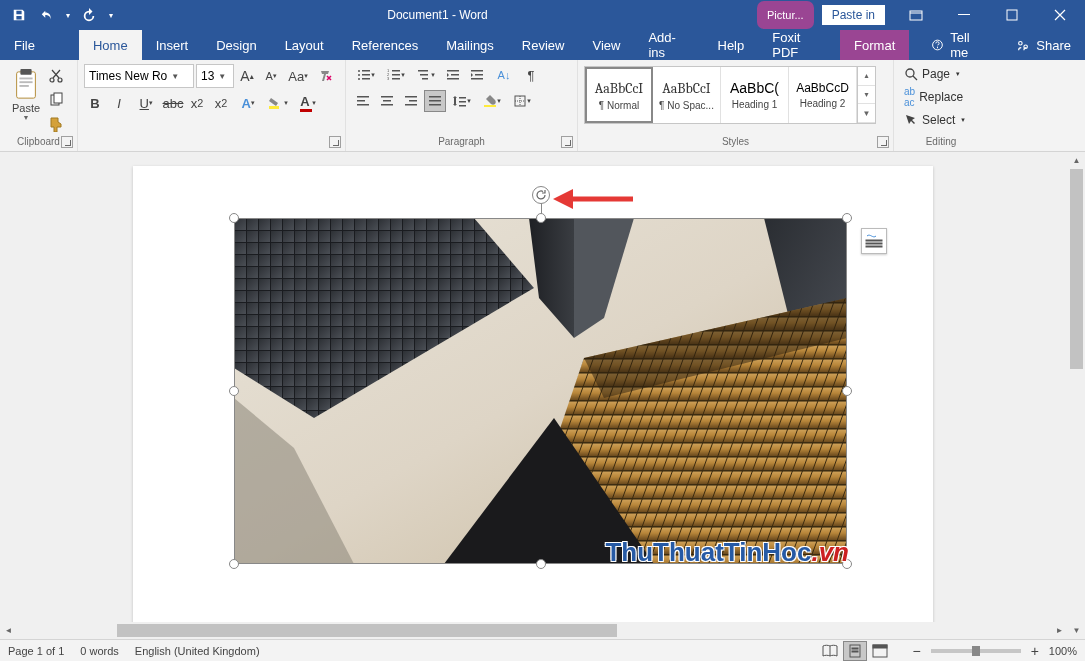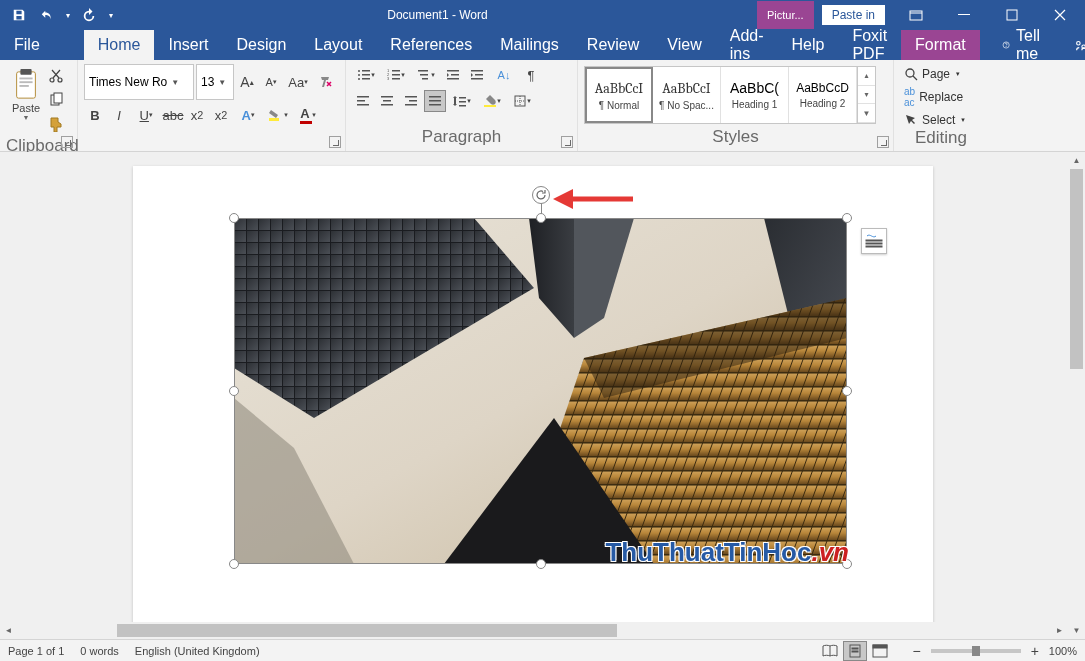--- a/index.html
+++ b/index.html
@@ -12,7 +12,7 @@
 .qat-btn svg { width: 14px; height: 14px; fill: #fff; }
 .title-text { flex: 1; text-align: center; }
 .title-right { display: flex; align-items: center; gap: 2px; padding-right: 2px; }
-.contextual-tab { background: #9a4593; color: #fff; padding: 4px 10px; font-size: 11px; height: 28px; display: flex; align-items: center; }
+.contextual-tab { background: #9a4593; color: #fff; padding: 4px 10px; font-size: 11px; height: 28px; display: flex; align-items: center; border-radius: 7px; }
 .signin-btn { background: #fff; color: #2b579a; padding: 3px 10px; font-size: 12px; border: none; margin: 0 6px; }
 .win-btn { width: 46px; height: 30px; display: flex; align-items: center; justify-content: center; color: #fff; }
 

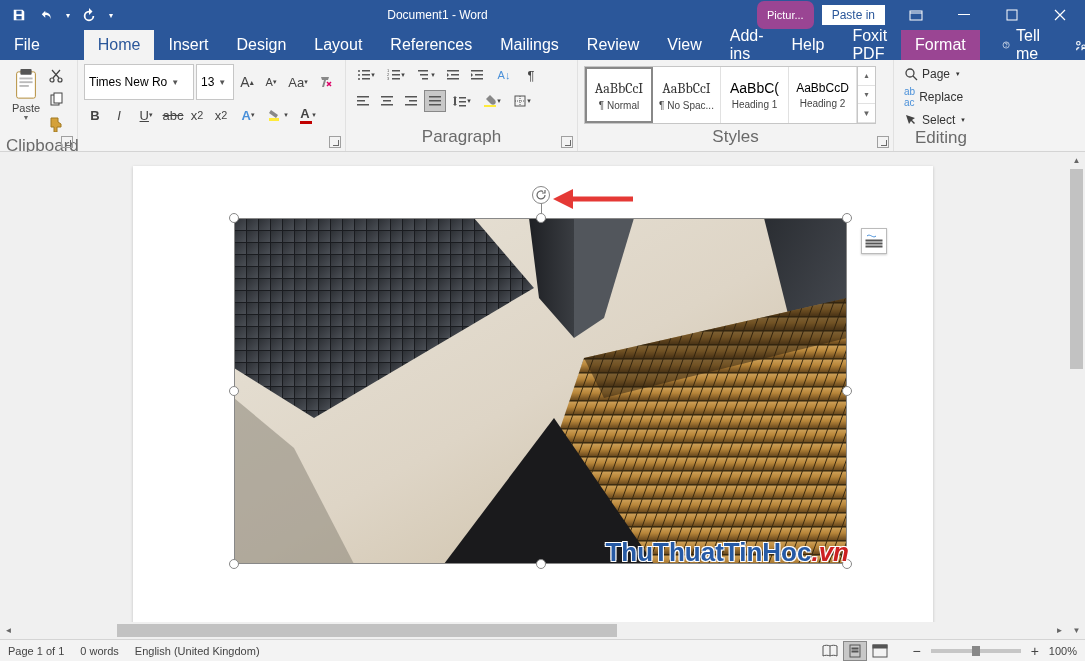--- a/index.html
+++ b/index.html
@@ -17,7 +17,7 @@
 .win-btn { width: 46px; height: 30px; display: flex; align-items: center; justify-content: center; color: #fff; }
 
 
-.tabs { height: 30px; background: #2b579a; display: flex; align-items: stretch; font-size: 16px; color: #fff; }
+.tabs { height: 30px; background: #2b579a; display: flex; align-items: stretch; font-size: 13px; color: #fff; }
 .tab { padding: 0 14px; display: flex; align-items: center; cursor: pointer; }
 .tab.file { background: #2b579a; }
 .tab.active { background: #f3f3f3; color: #2b579a; margin-left: 30px; }

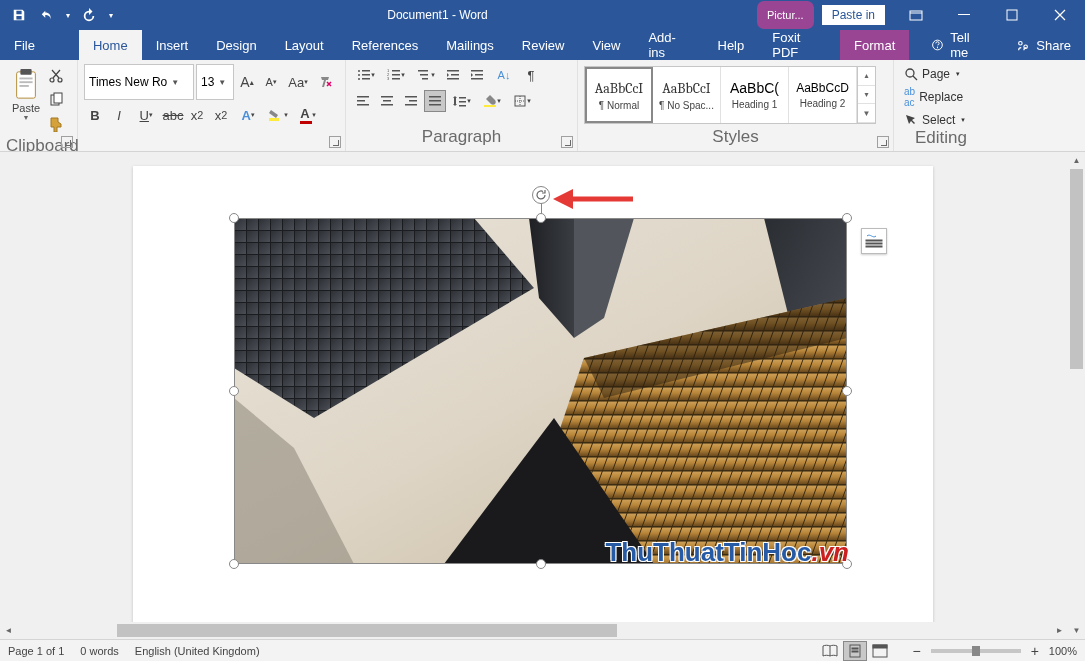--- a/index.html
+++ b/index.html
@@ -38,7 +38,7 @@
 .cb-col { display: flex; flex-direction: column; gap: 4px; padding-top: 4px; }
 .cb-col svg { width: 16px; height: 16px; }
 
-.sel { background:#fff; border:1px solid #c6c6c6; height:36px; font-size:12px; display:flex; align-items:center; padding:0 4px; }
+.sel { background:#fff; border:1px solid #c6c6c6; height:24px; font-size:12px; display:flex; align-items:center; padding:0 4px; }
 .sel .caret { margin-left:4px; font-size:8px; color:#555; }
 .rbtn { width:22px; height:22px; display:flex; align-items:center; justify-content:center; color:#444; font-size:13px; }
 .rbtn.wide { width:28px; }

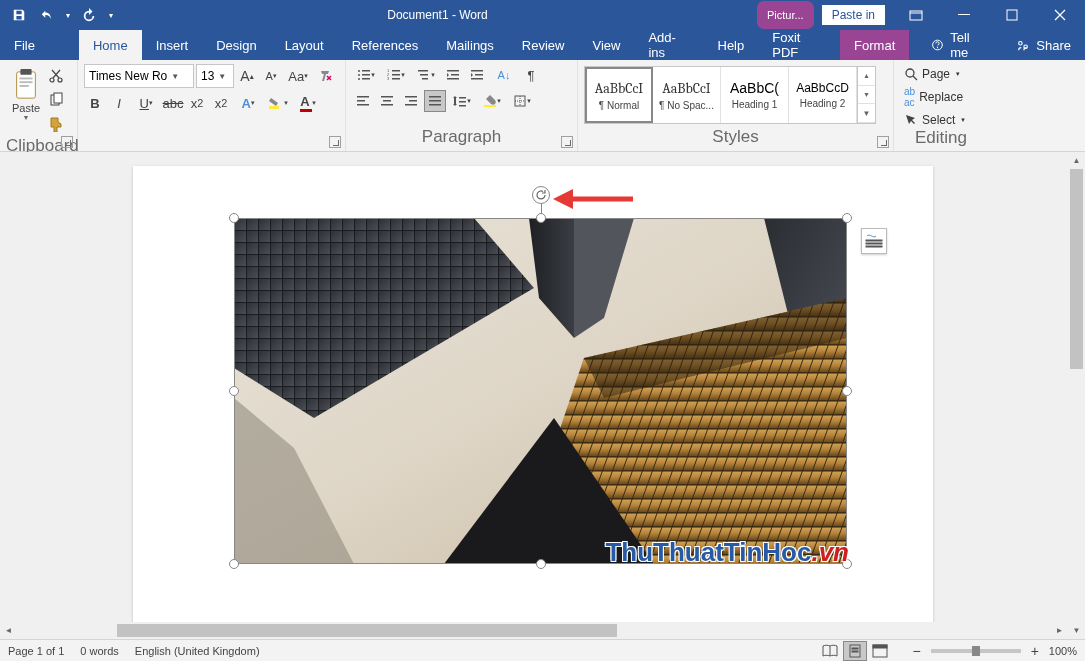--- a/index.html
+++ b/index.html
@@ -29,7 +29,7 @@
 .ribbon { height: 92px; background: #f3f3f3; border-bottom: 1px solid #d4d4d4; display: flex; }
 .group { border-right: 1px solid #e1e1e1; padding: 4px 6px 2px 6px; display: flex; flex-direction: column; position: relative; }
 .group-body { flex: 1; display: flex; align-items: flex-start; gap: 2px; }
-.group-label { text-align: center; font-size: 17px; color: #6a6a6a; padding-bottom: 2px; position: relative; }
+.group-label { text-align: center; font-size: 10px; color: #6a6a6a; padding-bottom: 2px; position: relative; }
 .dlg-launcher { position: absolute; right: 4px; bottom: 3px; width: 12px; height: 12px; border: 1px solid #a0a0a0; }
 .dlg-launcher::after { content: ""; position: absolute; right: 1px; bottom: 1px; width: 5px; height: 5px; border-right: 1px solid #6a6a6a; border-bottom: 1px solid #6a6a6a; }
 

